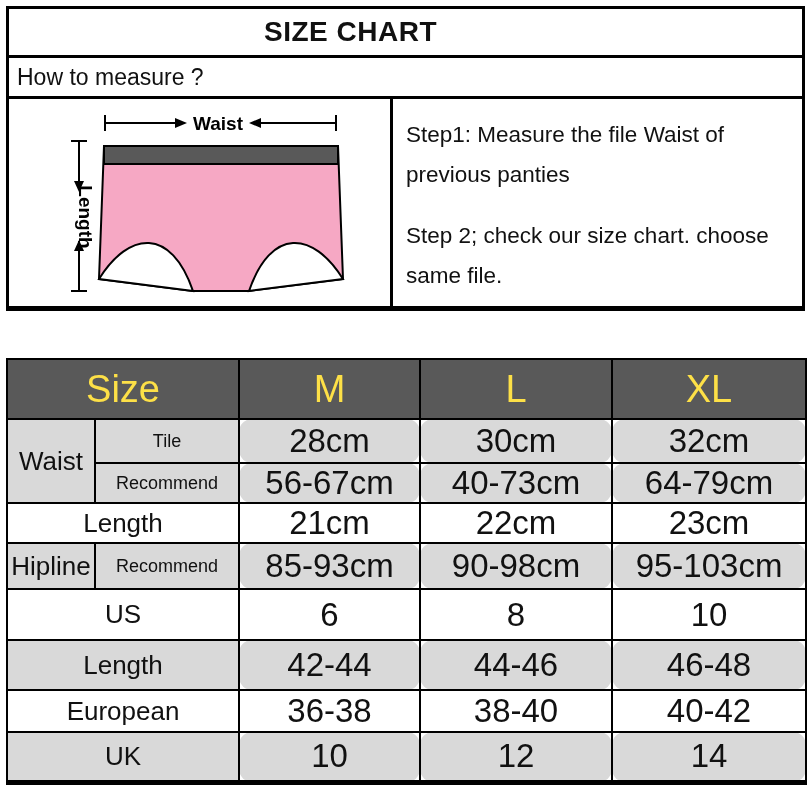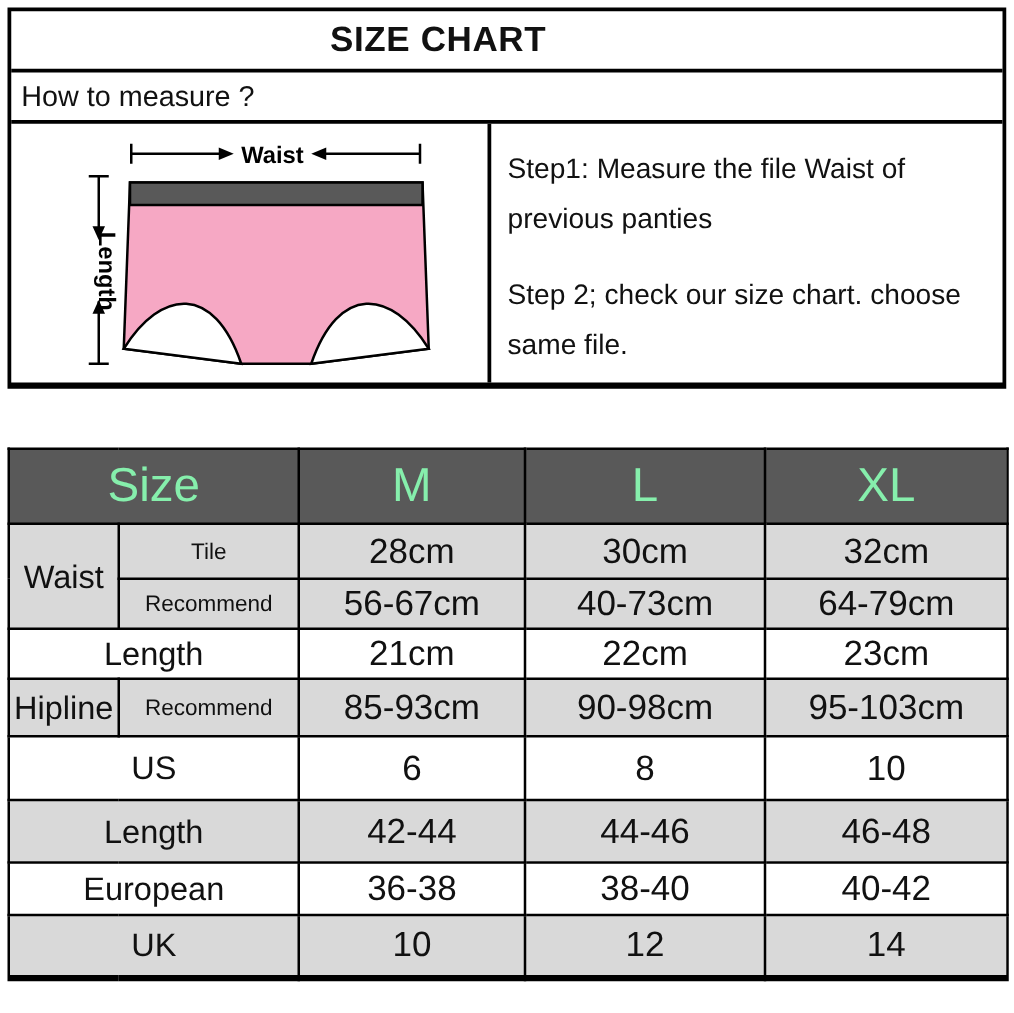--- a/index.html
+++ b/index.html
@@ -34,7 +34,7 @@
     overflow:hidden; white-space:nowrap;
   }
   tr.head { height:60px; }
-  tr.head th { background:#595959; color:#86efac; font-size:38px; font-weight:normal; }
+  tr.head th { background:#595959; color:#fde047; font-size:38px; font-weight:normal; }
   td.lbl { font-size:26px; background:inherit; }
   td.sublbl { font-size:18px; }
   td.val { font-size:28px; }

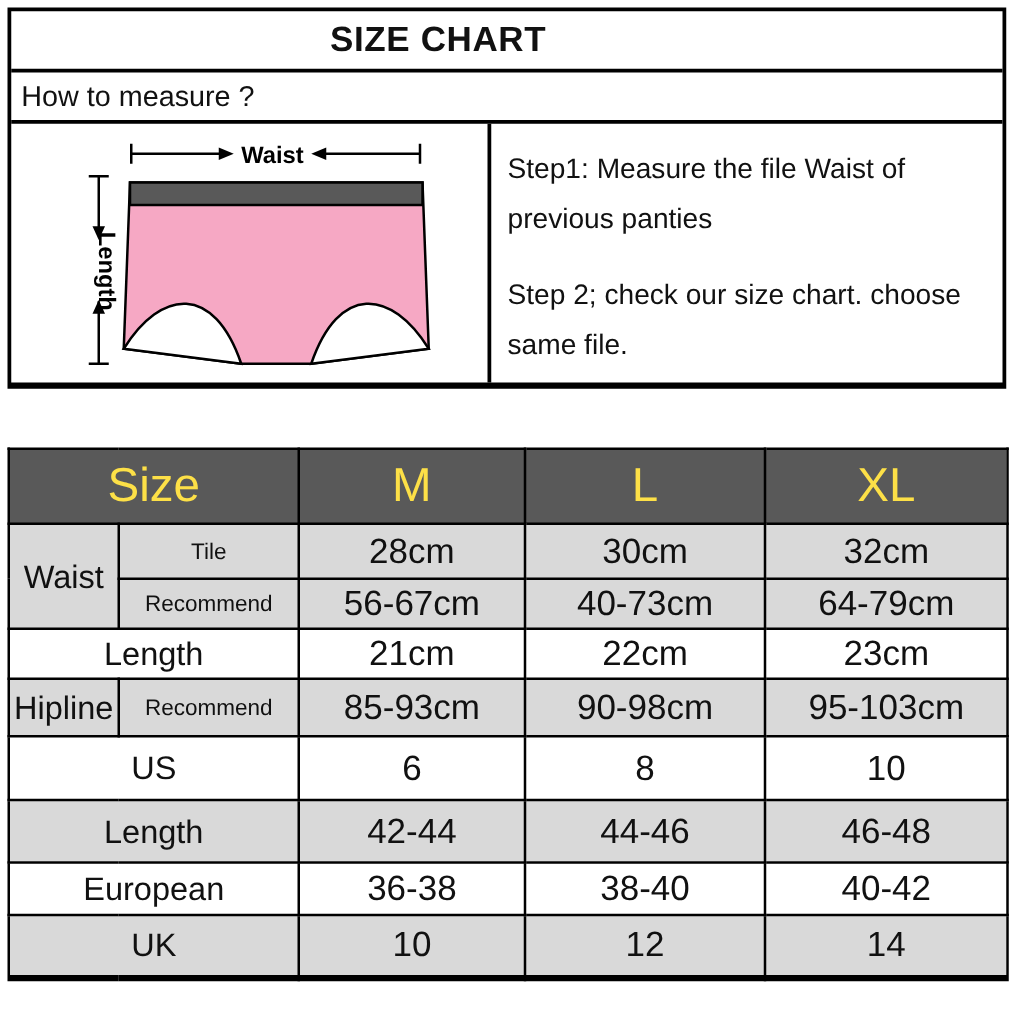--- a/index.html
+++ b/index.html
@@ -37,7 +37,7 @@
   tr.head th { background:#595959; color:#fde047; font-size:38px; font-weight:normal; }
   td.lbl { font-size:26px; background:inherit; }
   td.sublbl { font-size:18px; }
-  td.val { font-size:28px; }
+  td.val { font-size:33px;border-radius:13px; }
   tr.shaded td { background:#d9d9d9; }
   tr.plain td { background:#ffffff; }
   tr.r0 { height:44px; } tr.r1 { height:40px; } tr.r2 { height:40px; } tr.r3 { height:46px; }

